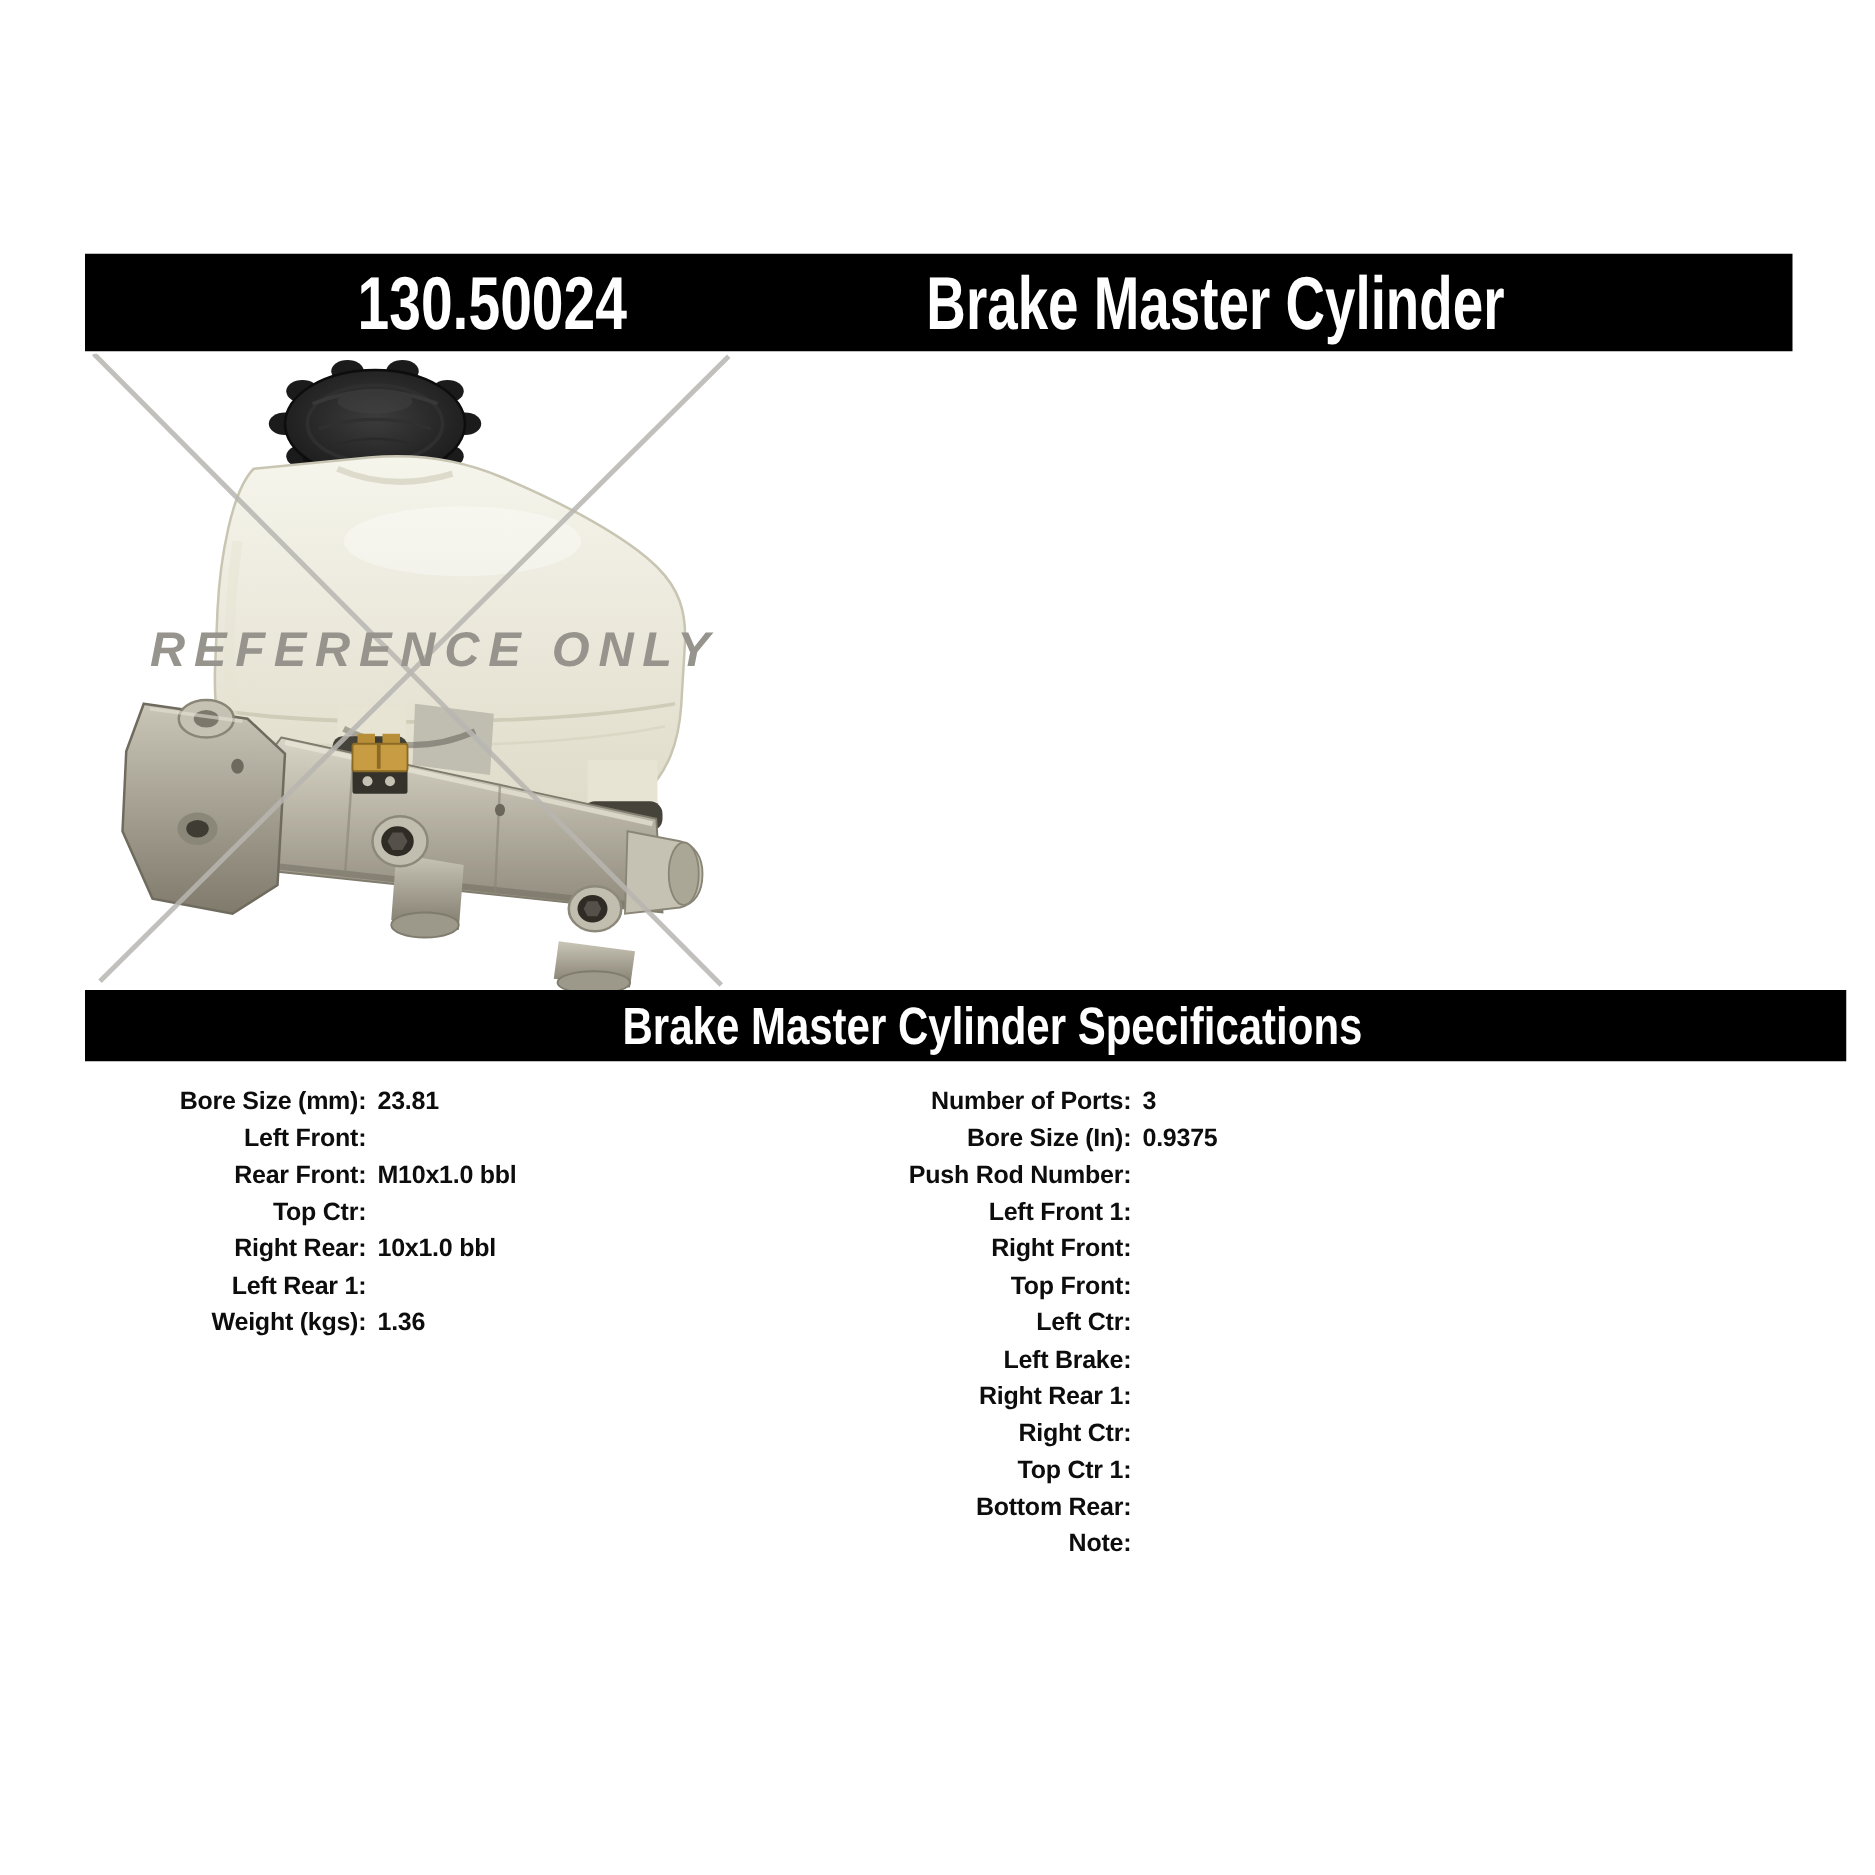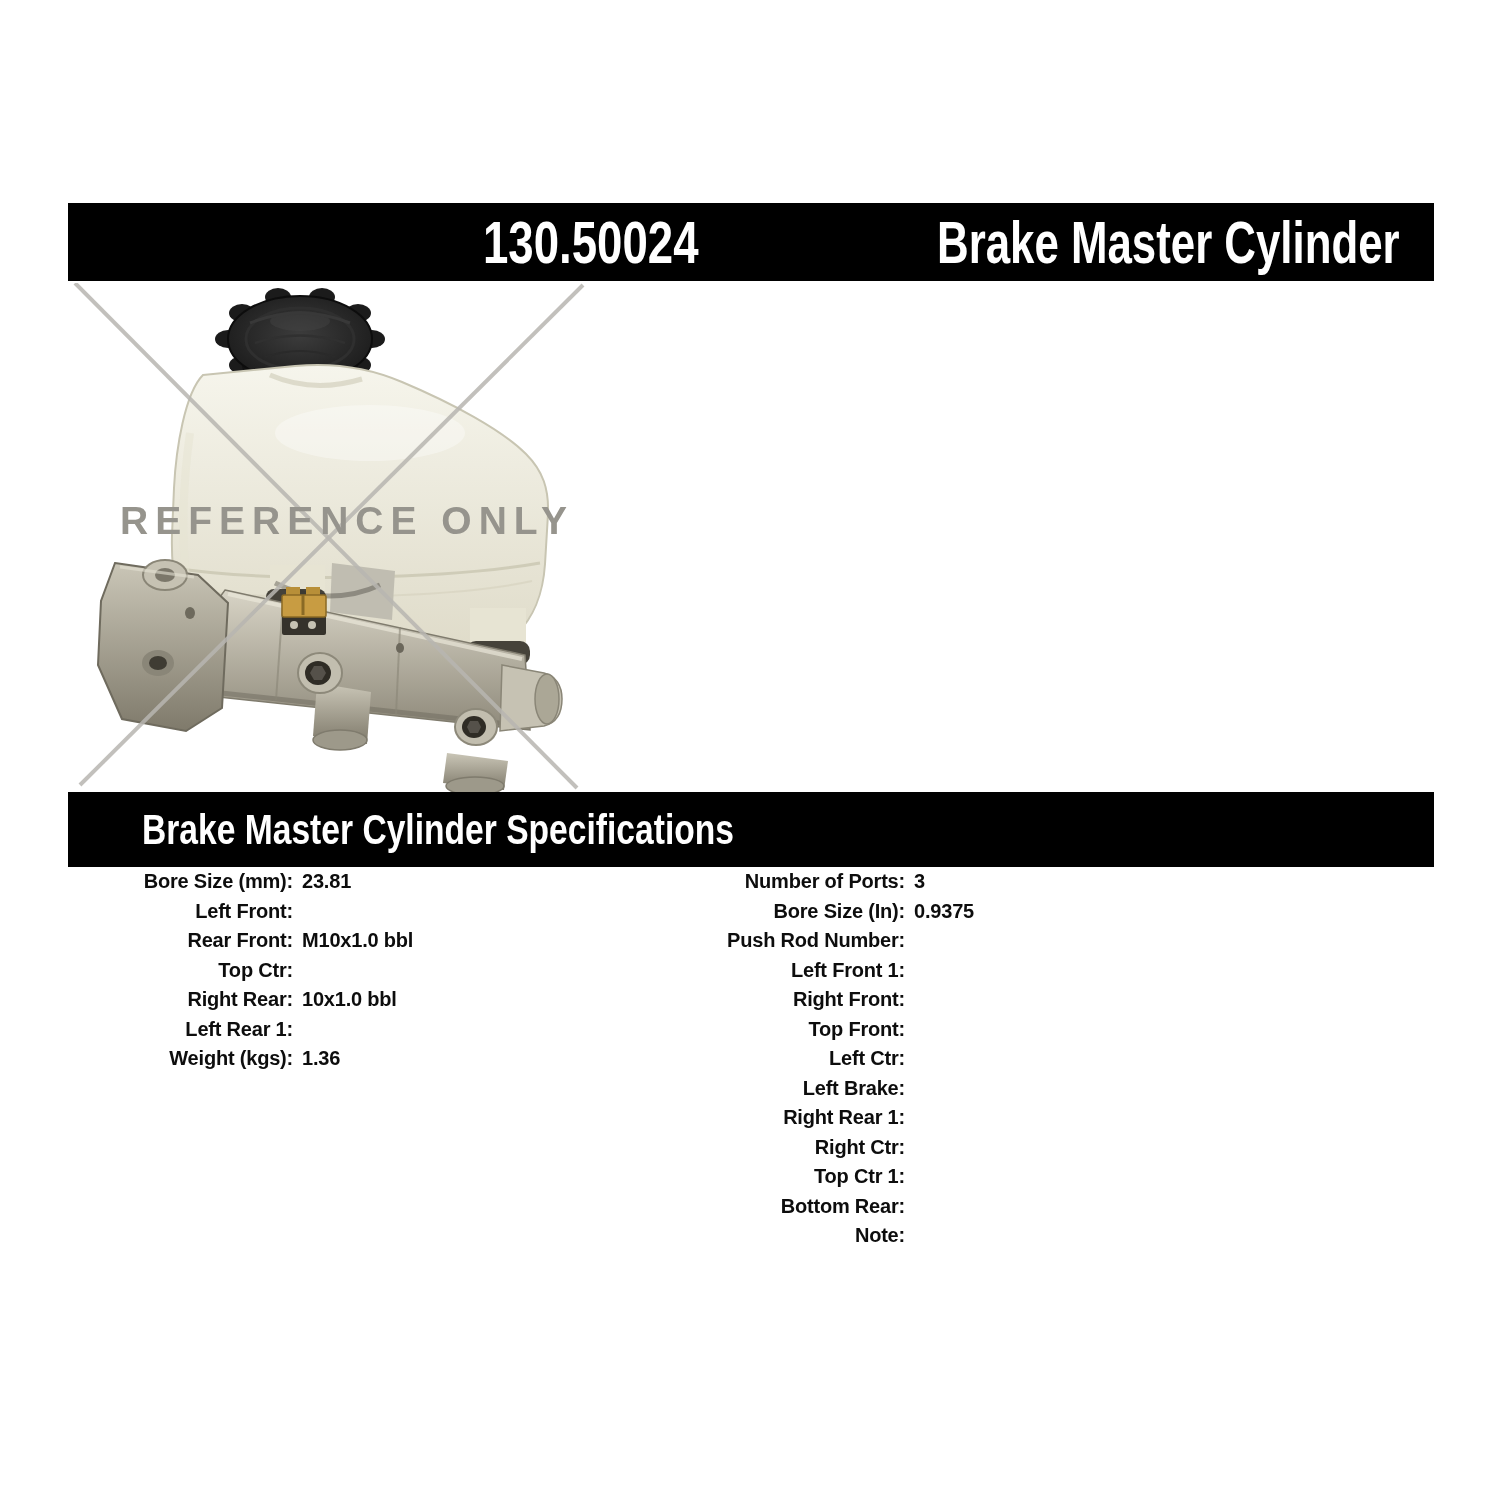--- a/index.html
+++ b/index.html
@@ -9,7 +9,7 @@
   
   .bar{position:absolute;left:68px;width:1366px;background:#000;color:#fff;
        display:flex;align-items:center;}
-  .top-bar{top:203px;height:78px;justify-content:flex-end;}
+  .top-bar{top:203px;height:78px;justify-content:center;}
   .part-number{font-size:60px;font-weight:bold;margin-left:22px;white-space:nowrap;
                transform:scaleX(.76);transform-origin:left center;}
   .product-name{font-size:60px;font-weight:bold;margin-right:34px;white-space:nowrap;

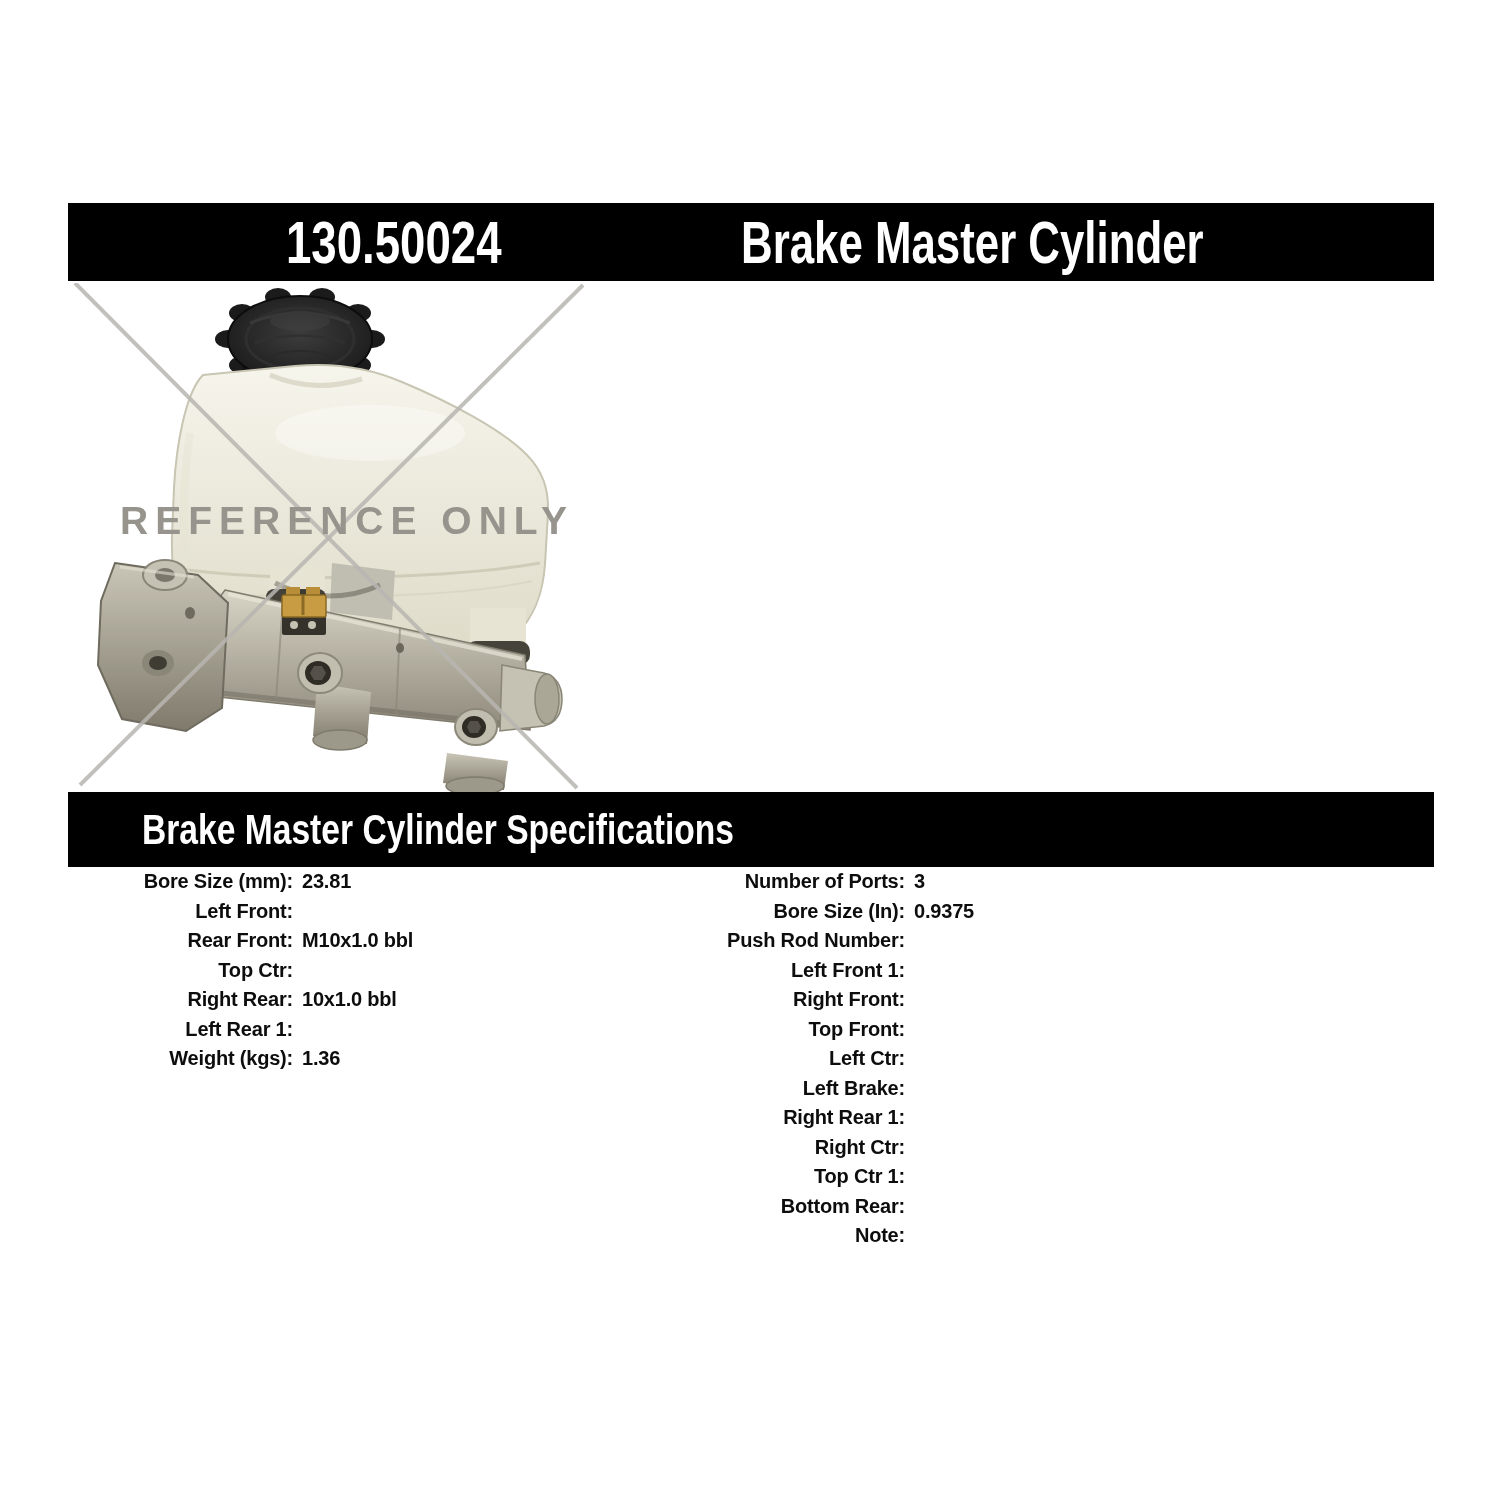--- a/index.html
+++ b/index.html
@@ -19,7 +19,7 @@
               transform:scaleX(.8);transform-origin:center center;}
 
   
-  .photo{position:absolute;left:70px;top:283px;width:560px;height:510px;}
+  .photo{position:absolute;left:70px;top:283px;width:560px;height:510px;font-style:italic;}
   .photo svg{position:absolute;left:0;top:0;}
   .watermark{position:absolute;left:50px;top:216px;font-size:39px;font-weight:bold;
              letter-spacing:7px;color:#96948d;white-space:nowrap;}

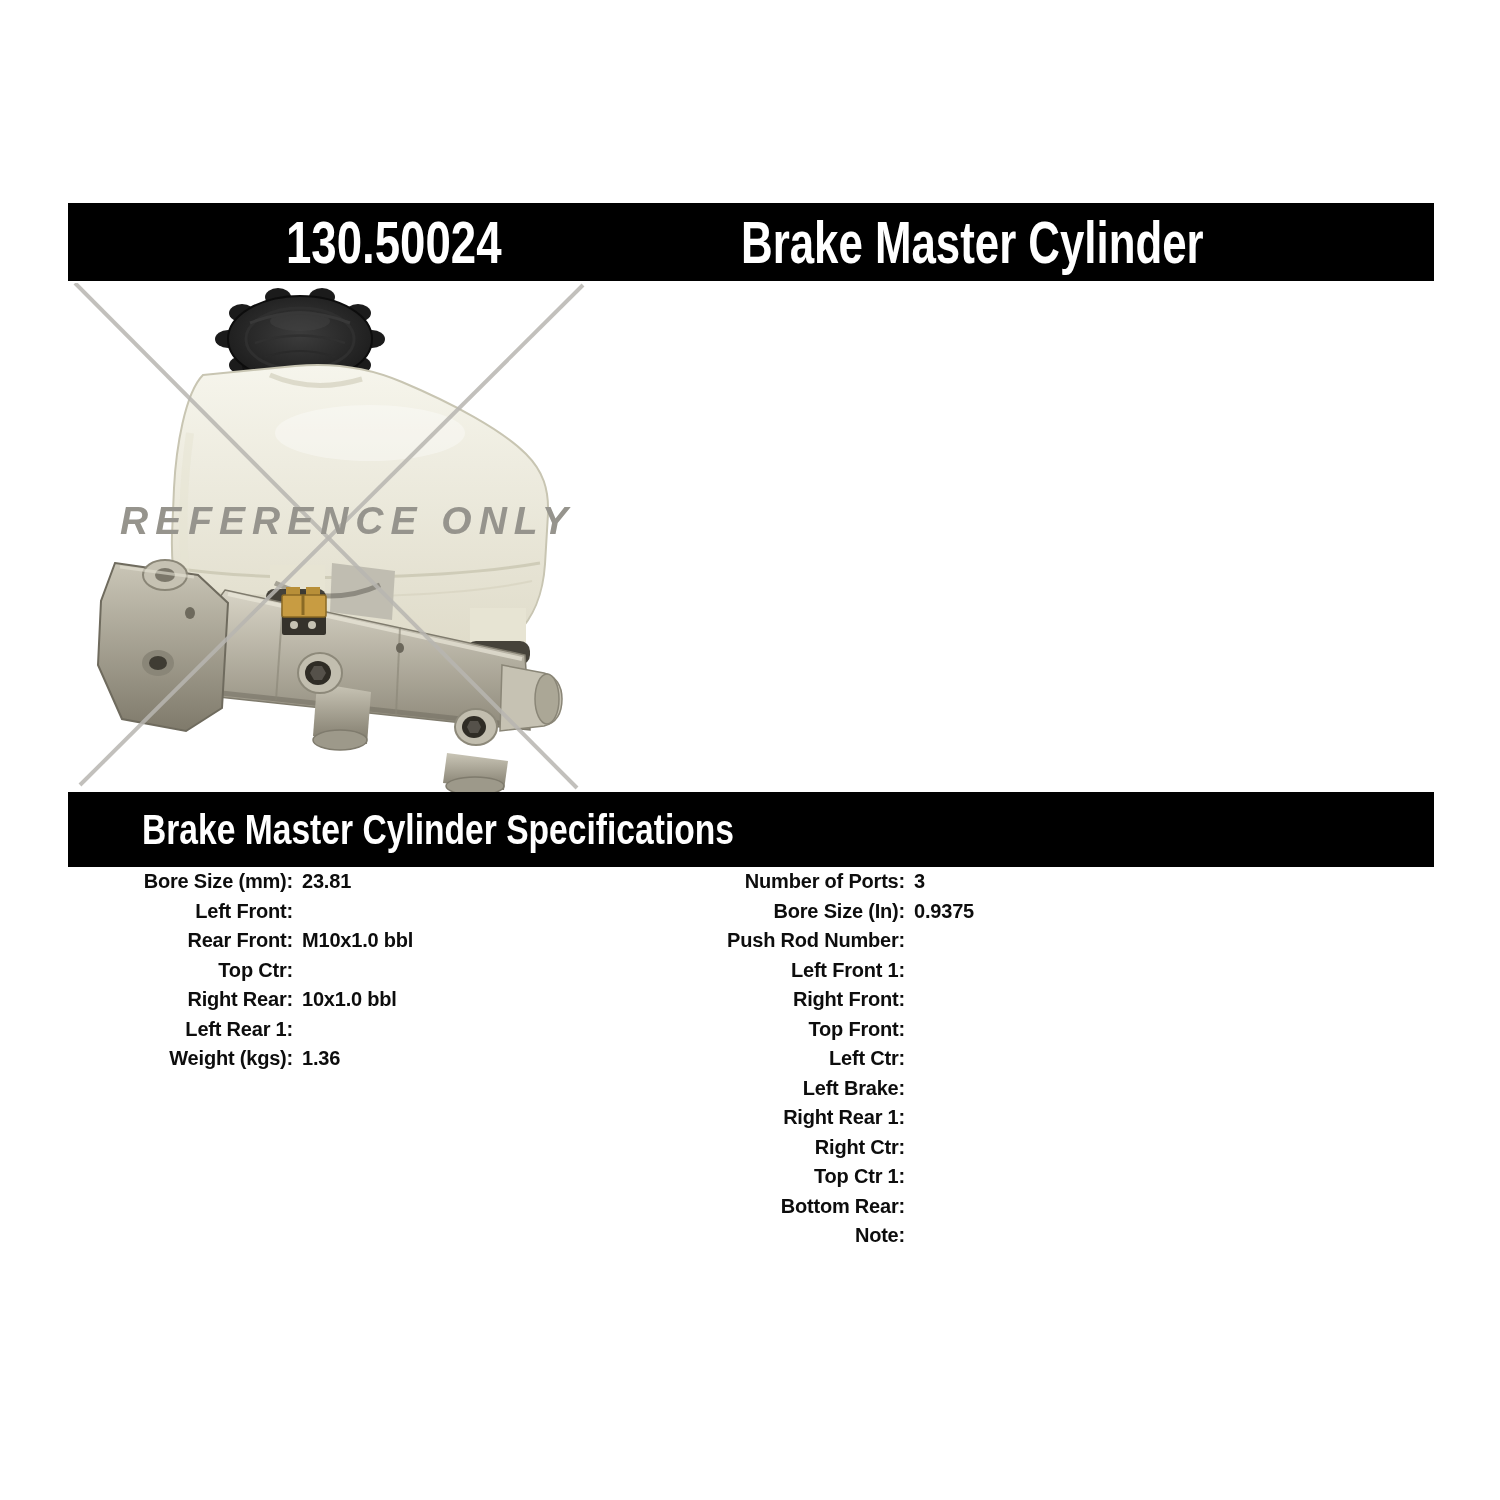--- a/index.html
+++ b/index.html
@@ -14,7 +14,7 @@
                transform:scaleX(.76);transform-origin:left center;}
   .product-name{font-size:60px;font-weight:bold;margin-right:34px;white-space:nowrap;
                 transform:scaleX(.73);transform-origin:right center;}
-  .spec-bar{top:792px;height:75px;justify-content:flex-start;}
+  .spec-bar{top:792px;height:57px;justify-content:center;padding-left:43px;}
   .spec-title{font-size:42px;font-weight:bold;white-space:nowrap;
               transform:scaleX(.8);transform-origin:center center;}
 

